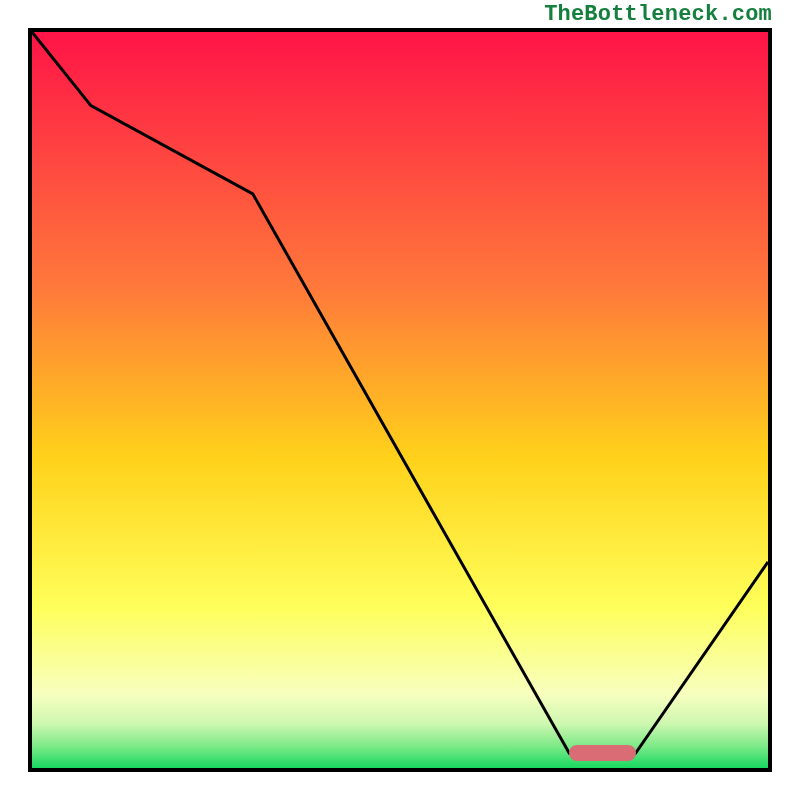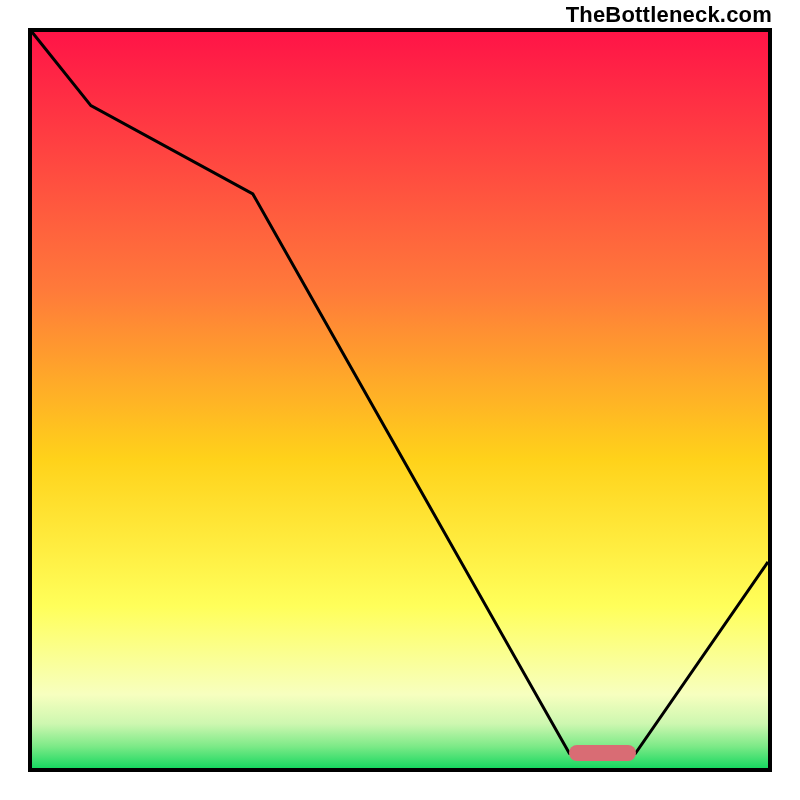--- a/index.html
+++ b/index.html
@@ -29,10 +29,10 @@
     position: absolute;
     top: 2px;
     right: 28px;
-    font-family: Liberation Sans, sans-serif;
+    font-family: Liberation Mono, monospace;
     font-size: 22px;
     font-weight: 600;
-    color: #000000;
+    color: #15803d;
     letter-spacing: 0.2px;
     pointer-events: none;
   }

